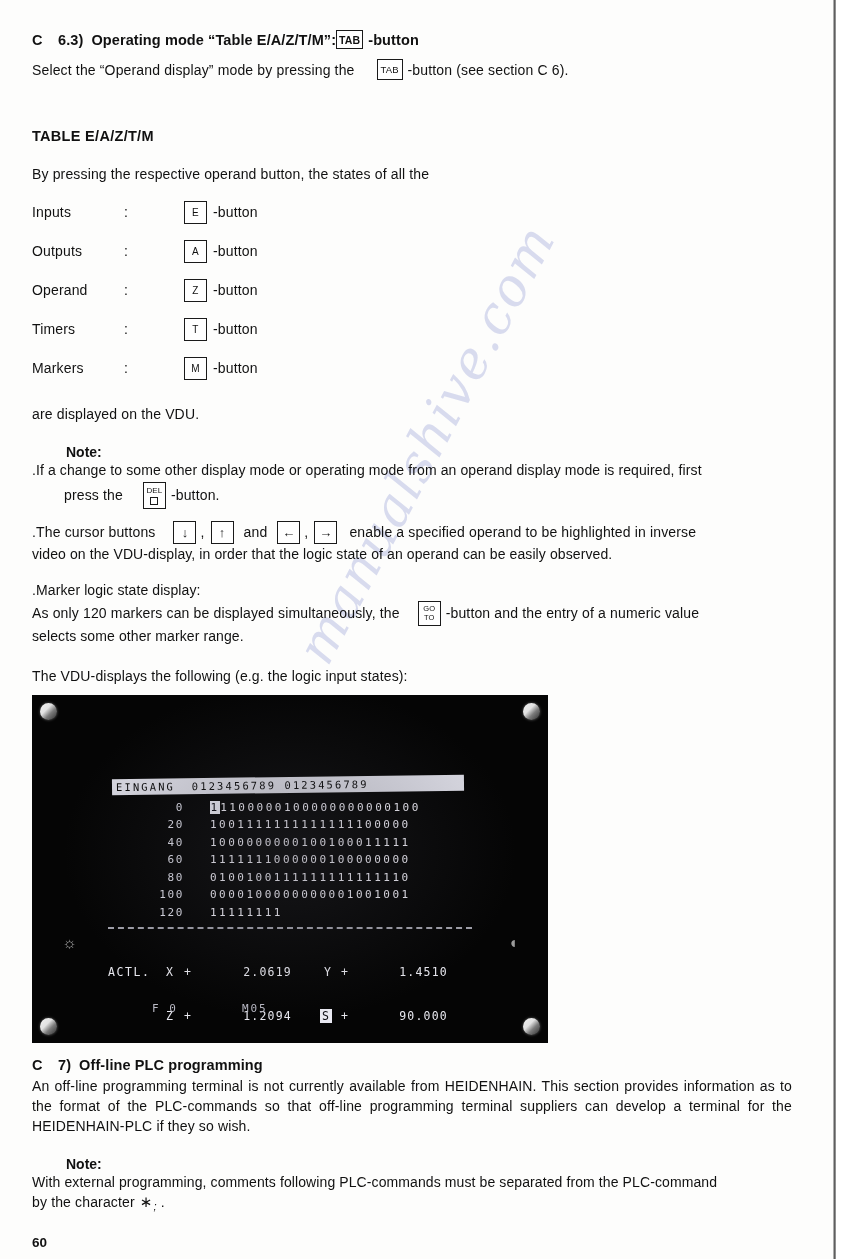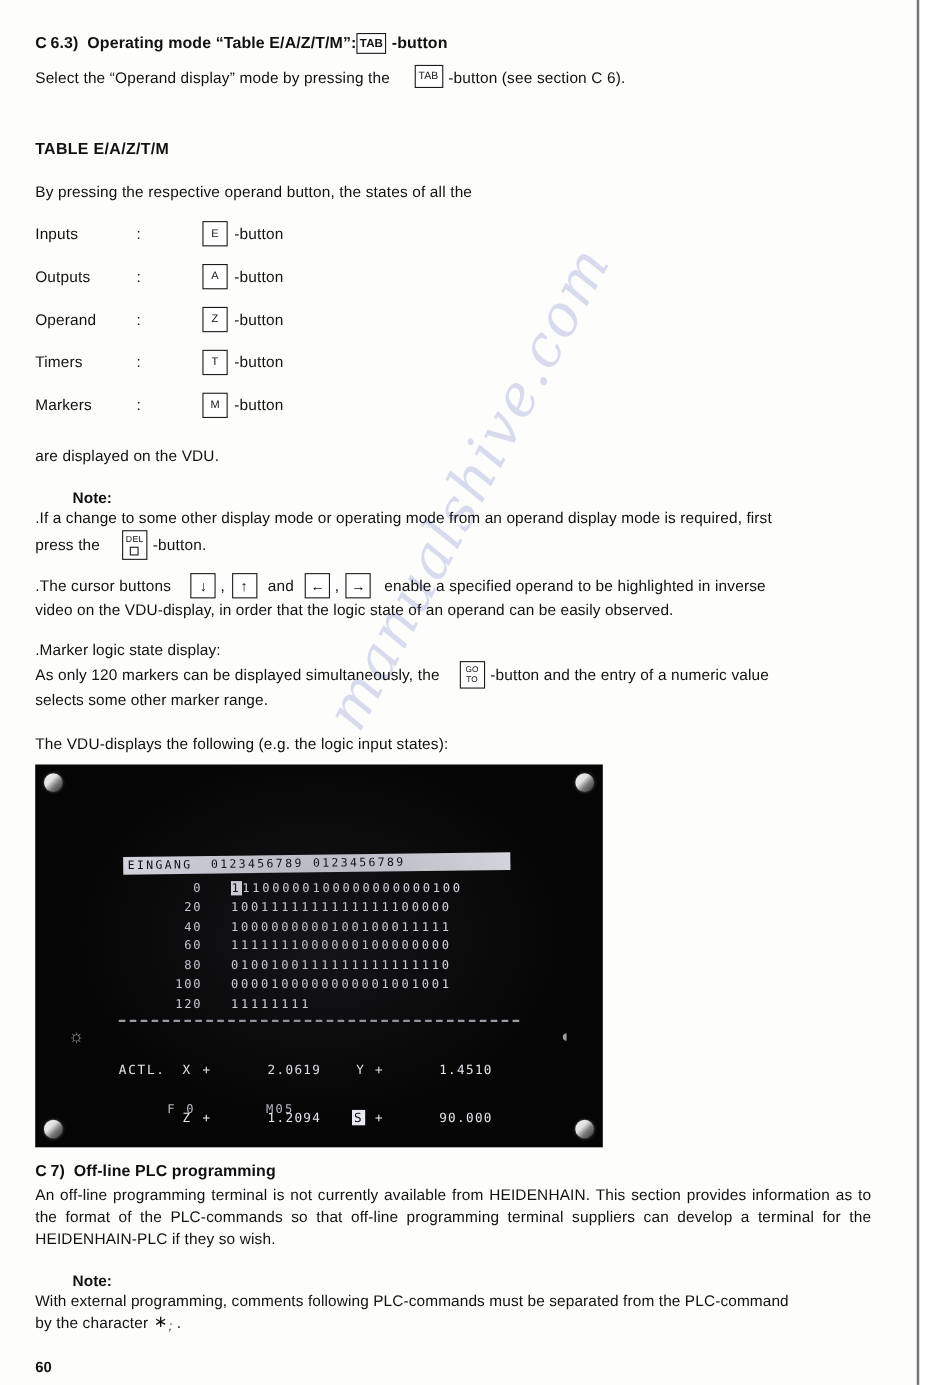--- a/index.html
+++ b/index.html
@@ -57,7 +57,7 @@
     margin-bottom: 10px;
   }
   .h-num { width: 14px; }
-  .h-sub { margin-right: 8px; }
+  .h-sub { margin-left: 12px; margin-right: 8px; }
   .h-title { }
 
   .para {

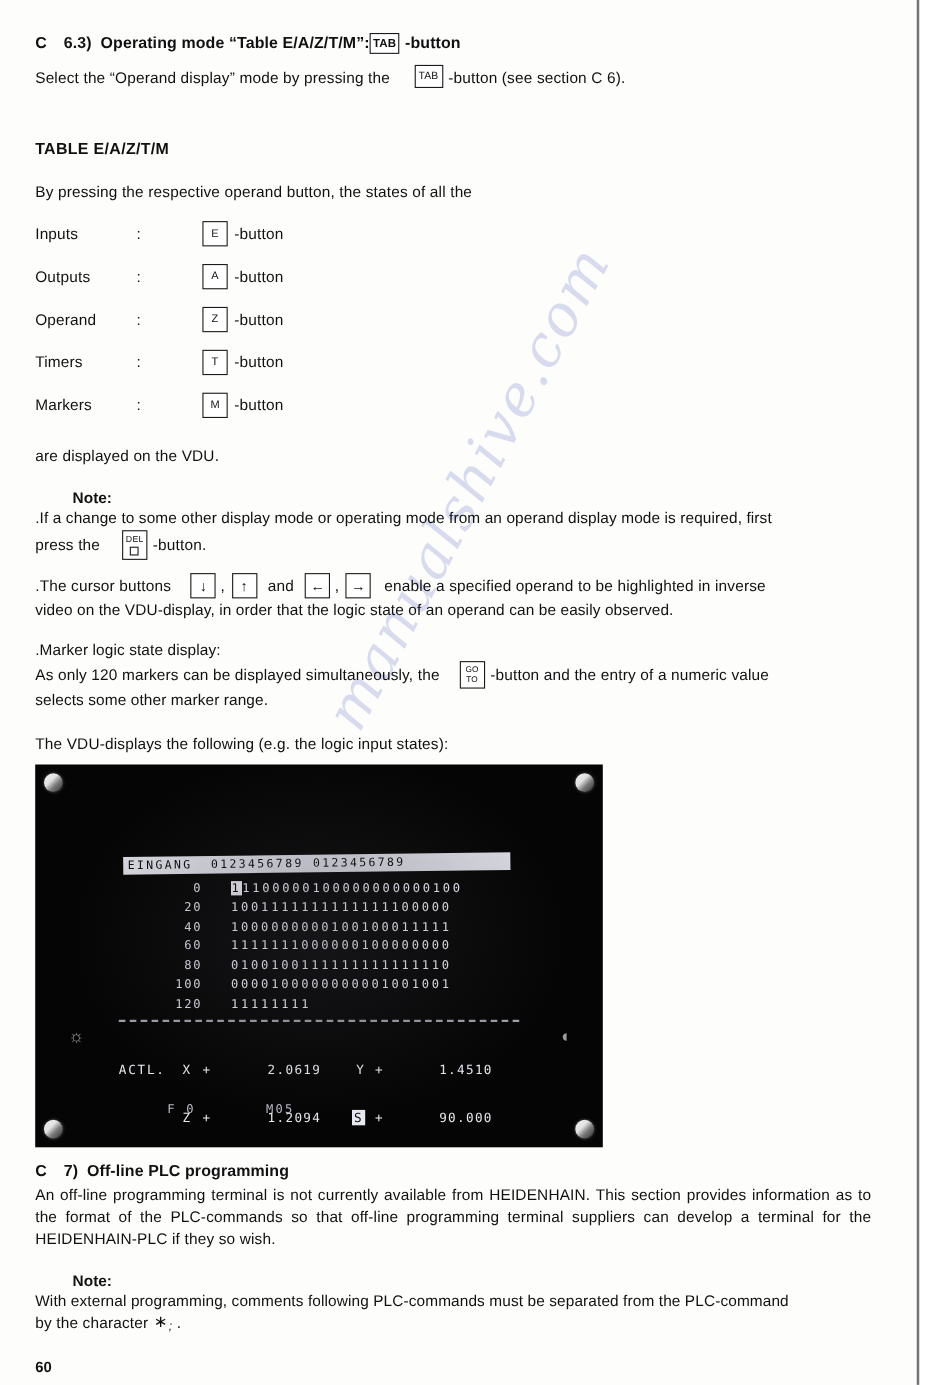--- a/index.html
+++ b/index.html
@@ -412,7 +412,7 @@
 
     <div class="note-line">.If a change to some other display mode or operating mode from an operand display mode is required, first</div>
 
-    <div class="para" style="margin-top:1px;">
+    <div class="para" style="margin-top:1px;margin-left:32px;">
       <span>press the</span>
       <span class="key key-del" style="margin-left:20px;">
         <span>DEL</span>

